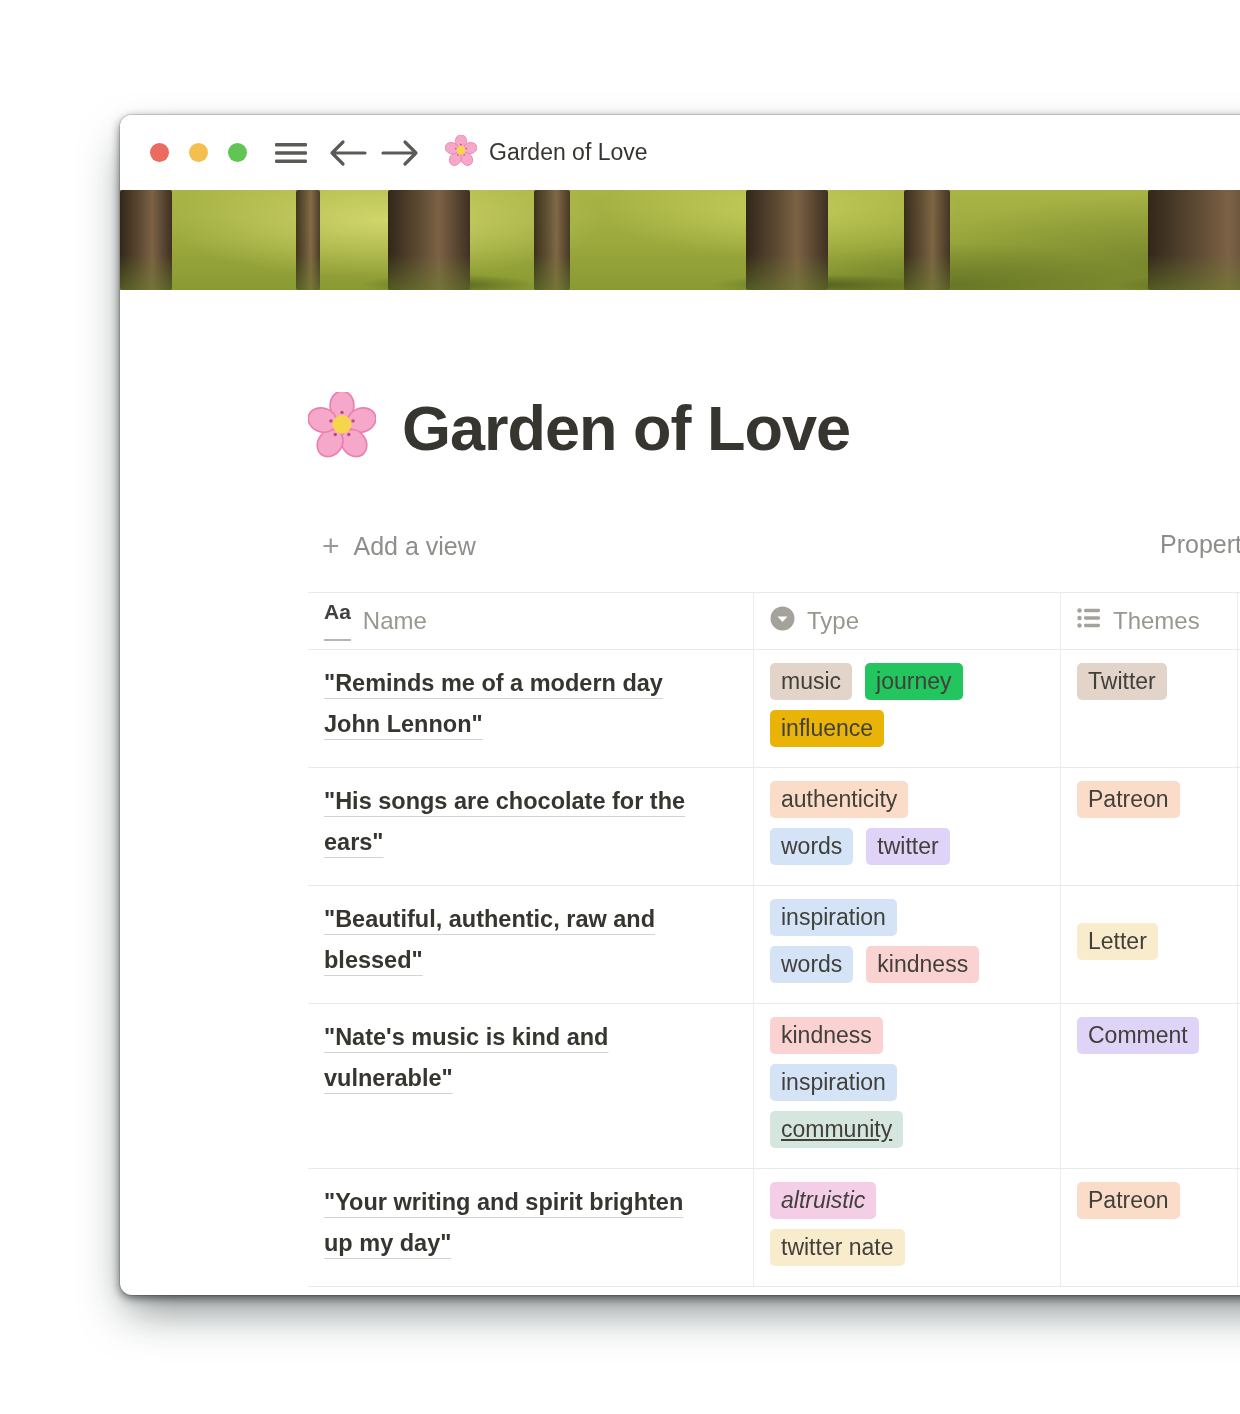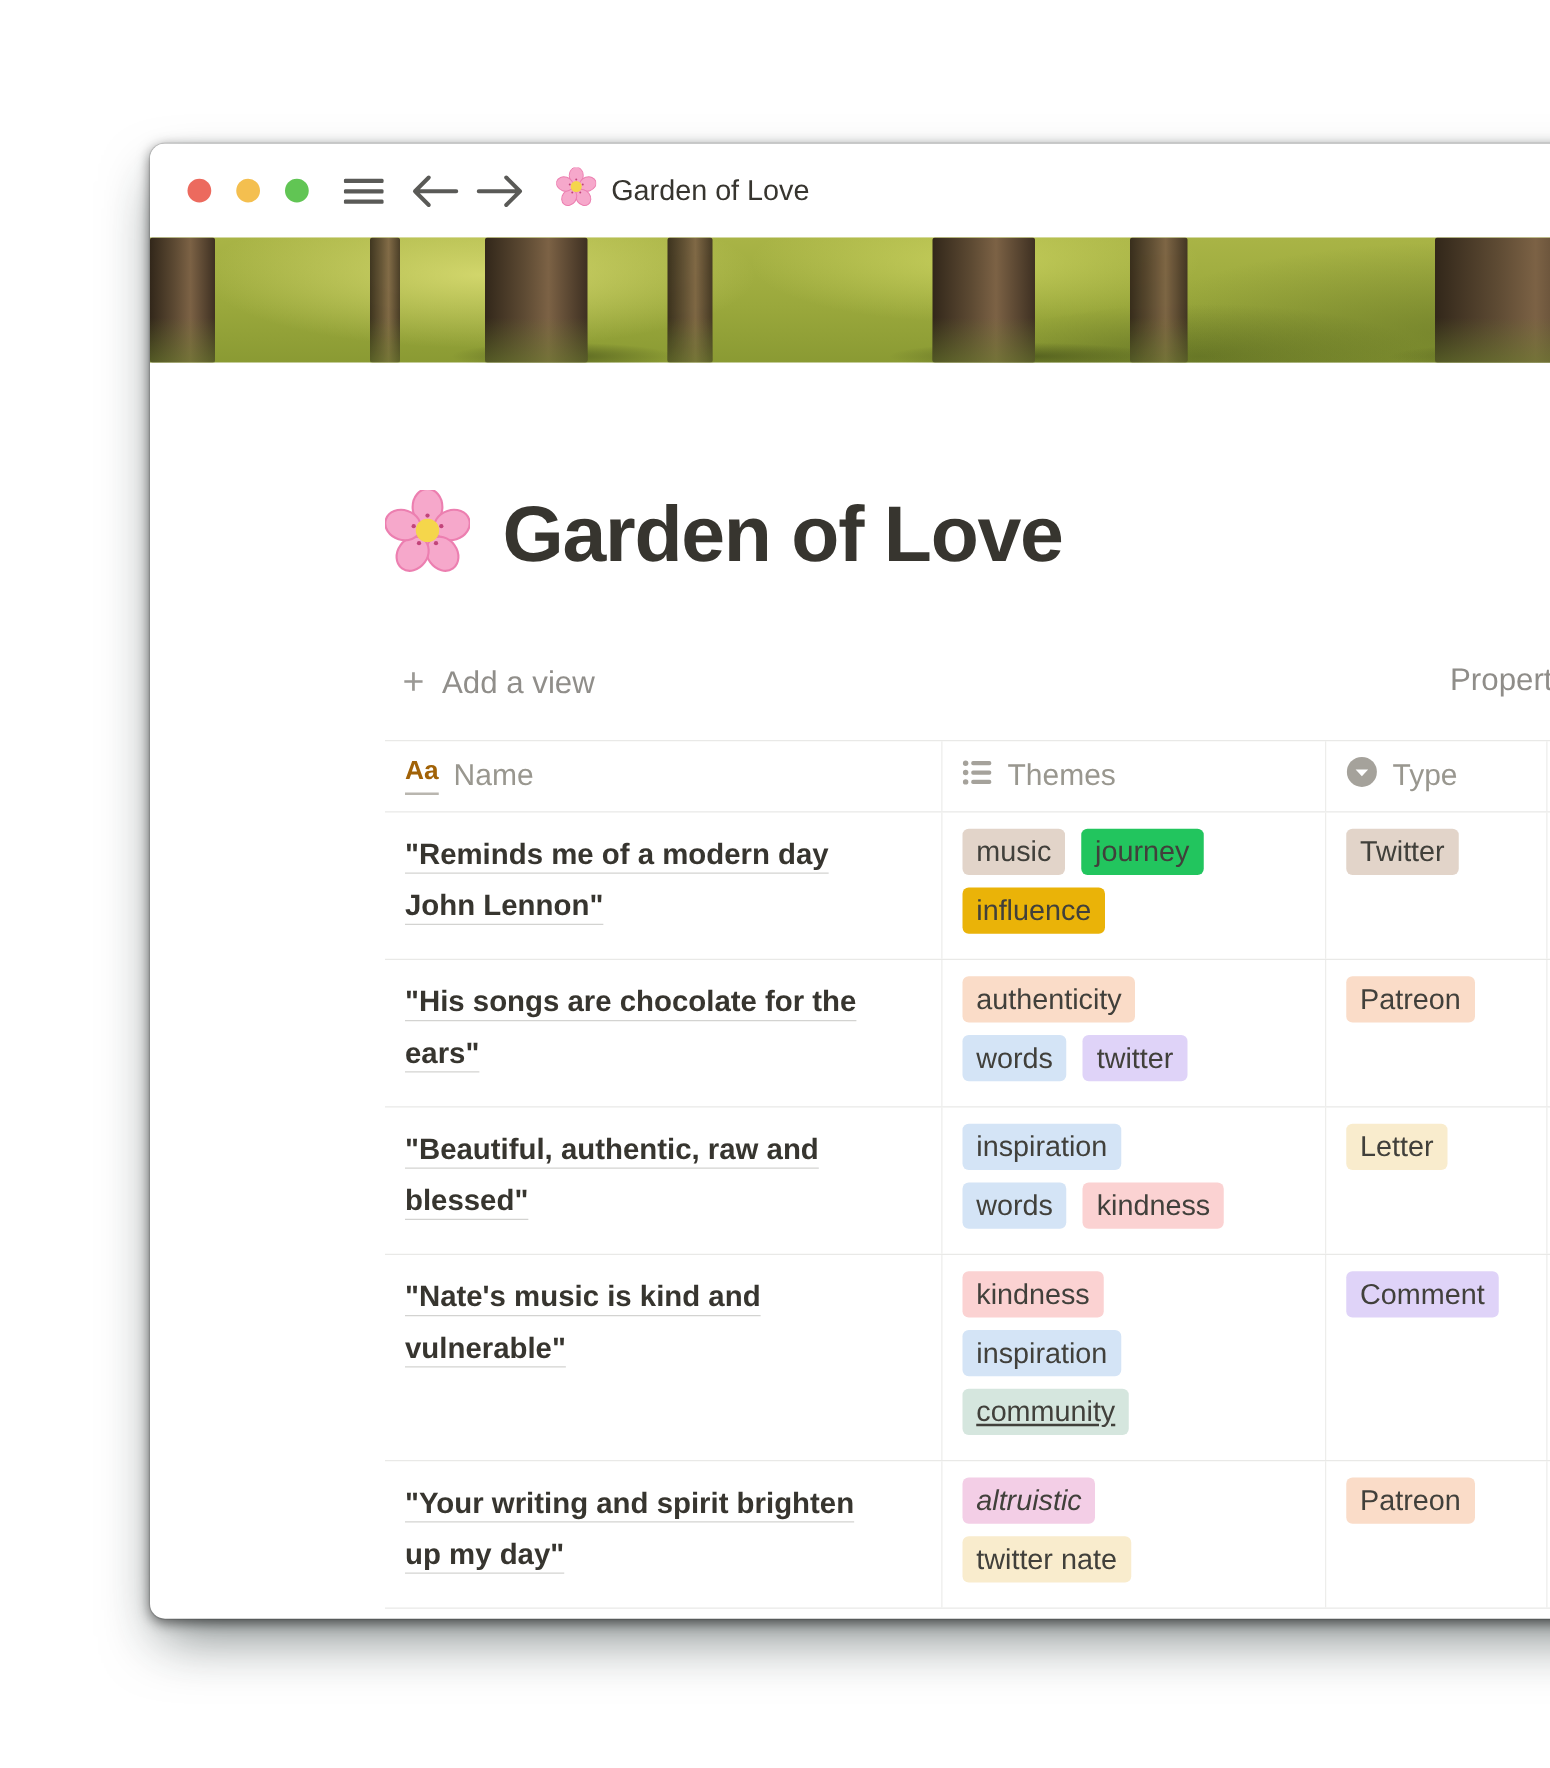--- a/index.html
+++ b/index.html
@@ -103,7 +103,7 @@
     border-right:1px solid #EDEDEB;
   }
   .th:last-child { border-right:none; }
-  .aa-icon { color:#a16207; font-size:21px; font-weight:600; border-bottom:2px solid #B9B6AF; line-height:1.05; padding-bottom:6px; }
+  .aa-icon { color:#404040; font-size:21px; font-weight:600; border-bottom:2px solid #B9B6AF; line-height:1.05; padding-bottom:16px; }
 
   .trow {
     display:grid; grid-template-columns:446px 307px 177px 1fr;

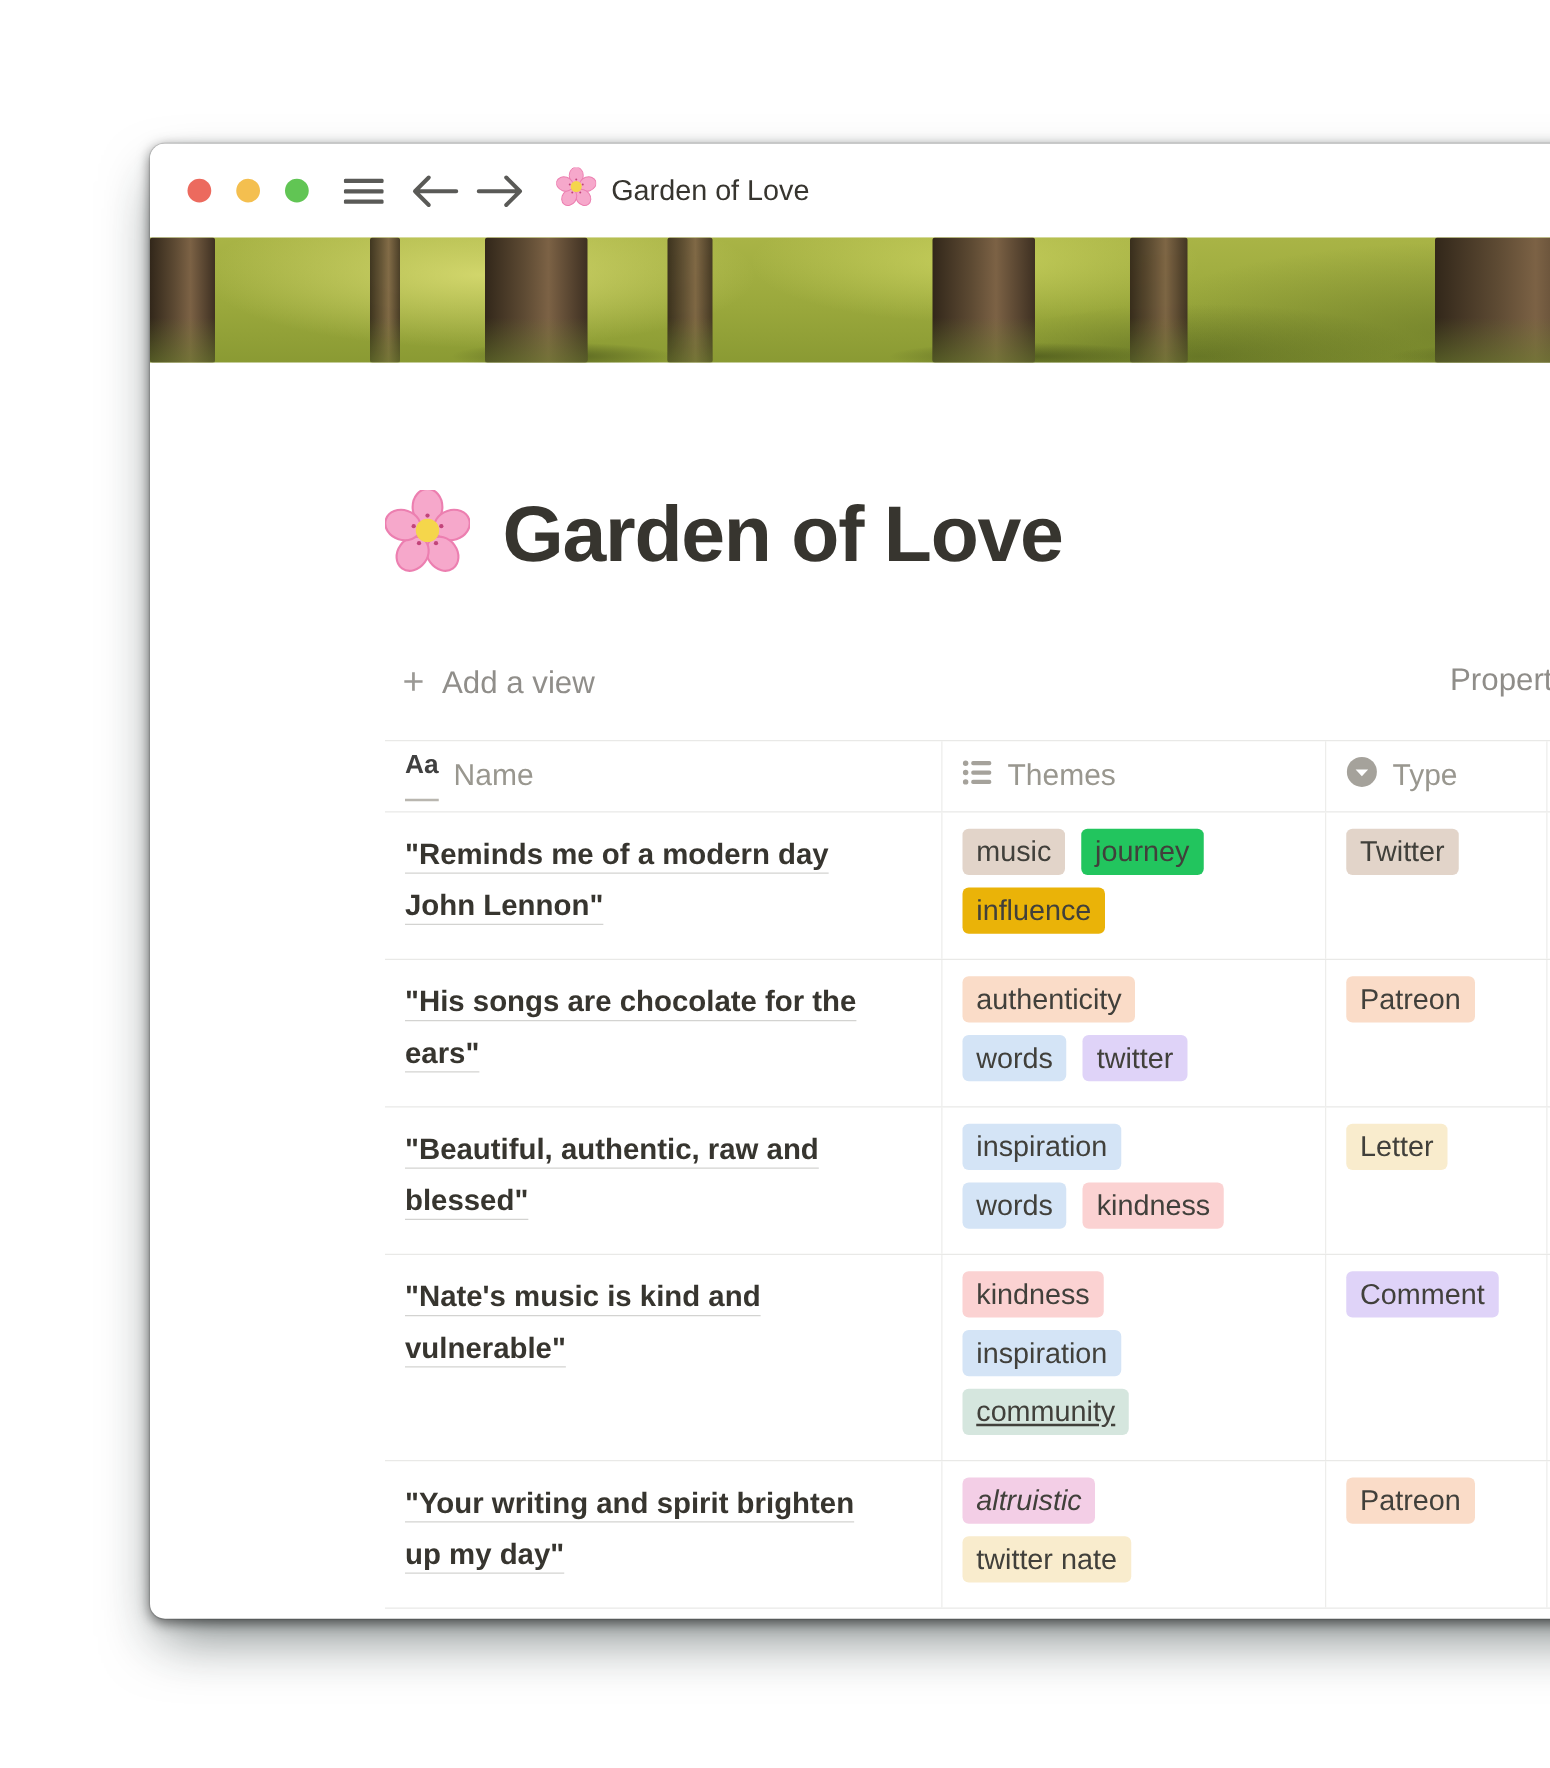--- a/index.html
+++ b/index.html
@@ -236,6 +236,15 @@
         </div>
         <div class="th">
           <span>
+            <svg width="25" height="25" viewBox="0 0 25 25">
+                <circle cx="12.5" cy="12.5" r="12" fill="#A5A29B"></circle>
+                <path d="M7.5 10.5 L12.5 16 L17.5 10.5 Z" fill="#ffffff"></path>
+              </svg>
+          </span>
+          <span>Type</span>
+        </div>
+        <div class="th">
+          <span>
             <svg width="24" height="22" viewBox="0 0 24 22">
                 <g fill="#A5A29B">
                   <circle cx="2.5" cy="3.5" r="2.2"></circle>
@@ -249,15 +258,6 @@
           </span>
           <span>Themes</span>
         </div>
-        <div class="th">
-          <span>
-            <svg width="25" height="25" viewBox="0 0 25 25">
-                <circle cx="12.5" cy="12.5" r="12" fill="#A5A29B"></circle>
-                <path d="M7.5 10.5 L12.5 16 L17.5 10.5 Z" fill="#ffffff"></path>
-              </svg>
-          </span>
-          <span>Type</span>
-        </div>
         <div class="th"></div>
       </div>
 

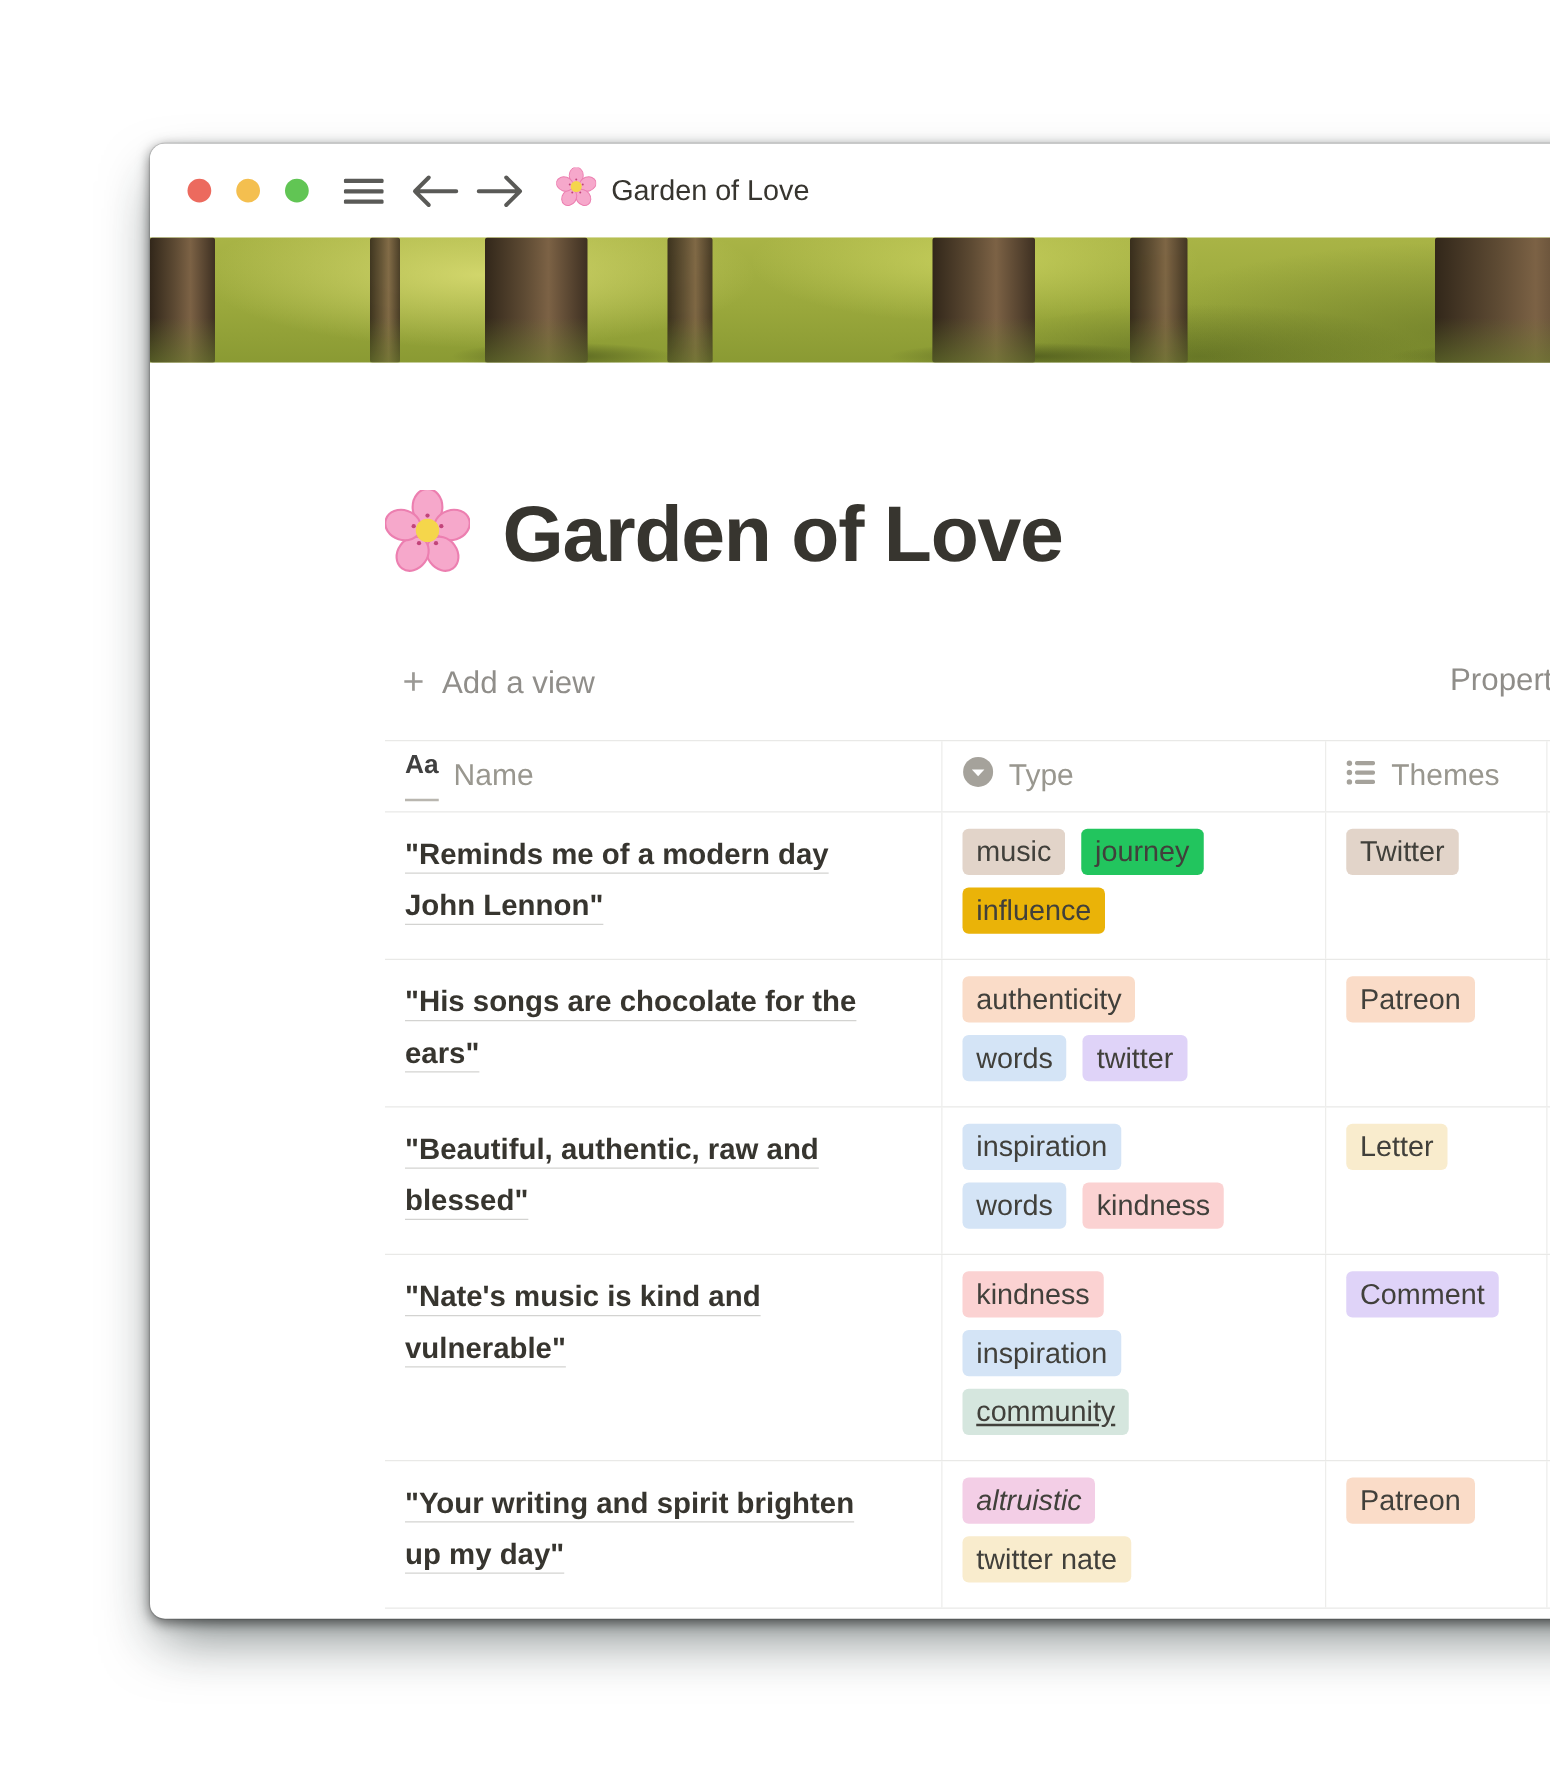--- a/index.html
+++ b/index.html
@@ -295,7 +295,7 @@
                 <span class="tag" style="background: rgb(251, 210, 210);">kindness</span>
               </div>
             </div>
-            <div class="cell cell-type"><span class="tag" style="background: rgb(249, 236, 205);">Letter</span></div>
+            <div class="cell cell-type"><span class="tag" style="background: rgb(249, 236, 205); margin-top: 24px;">Letter</span></div>
             <div class="cell cell-spacer"></div>
           </div>
           <div class="trow">

